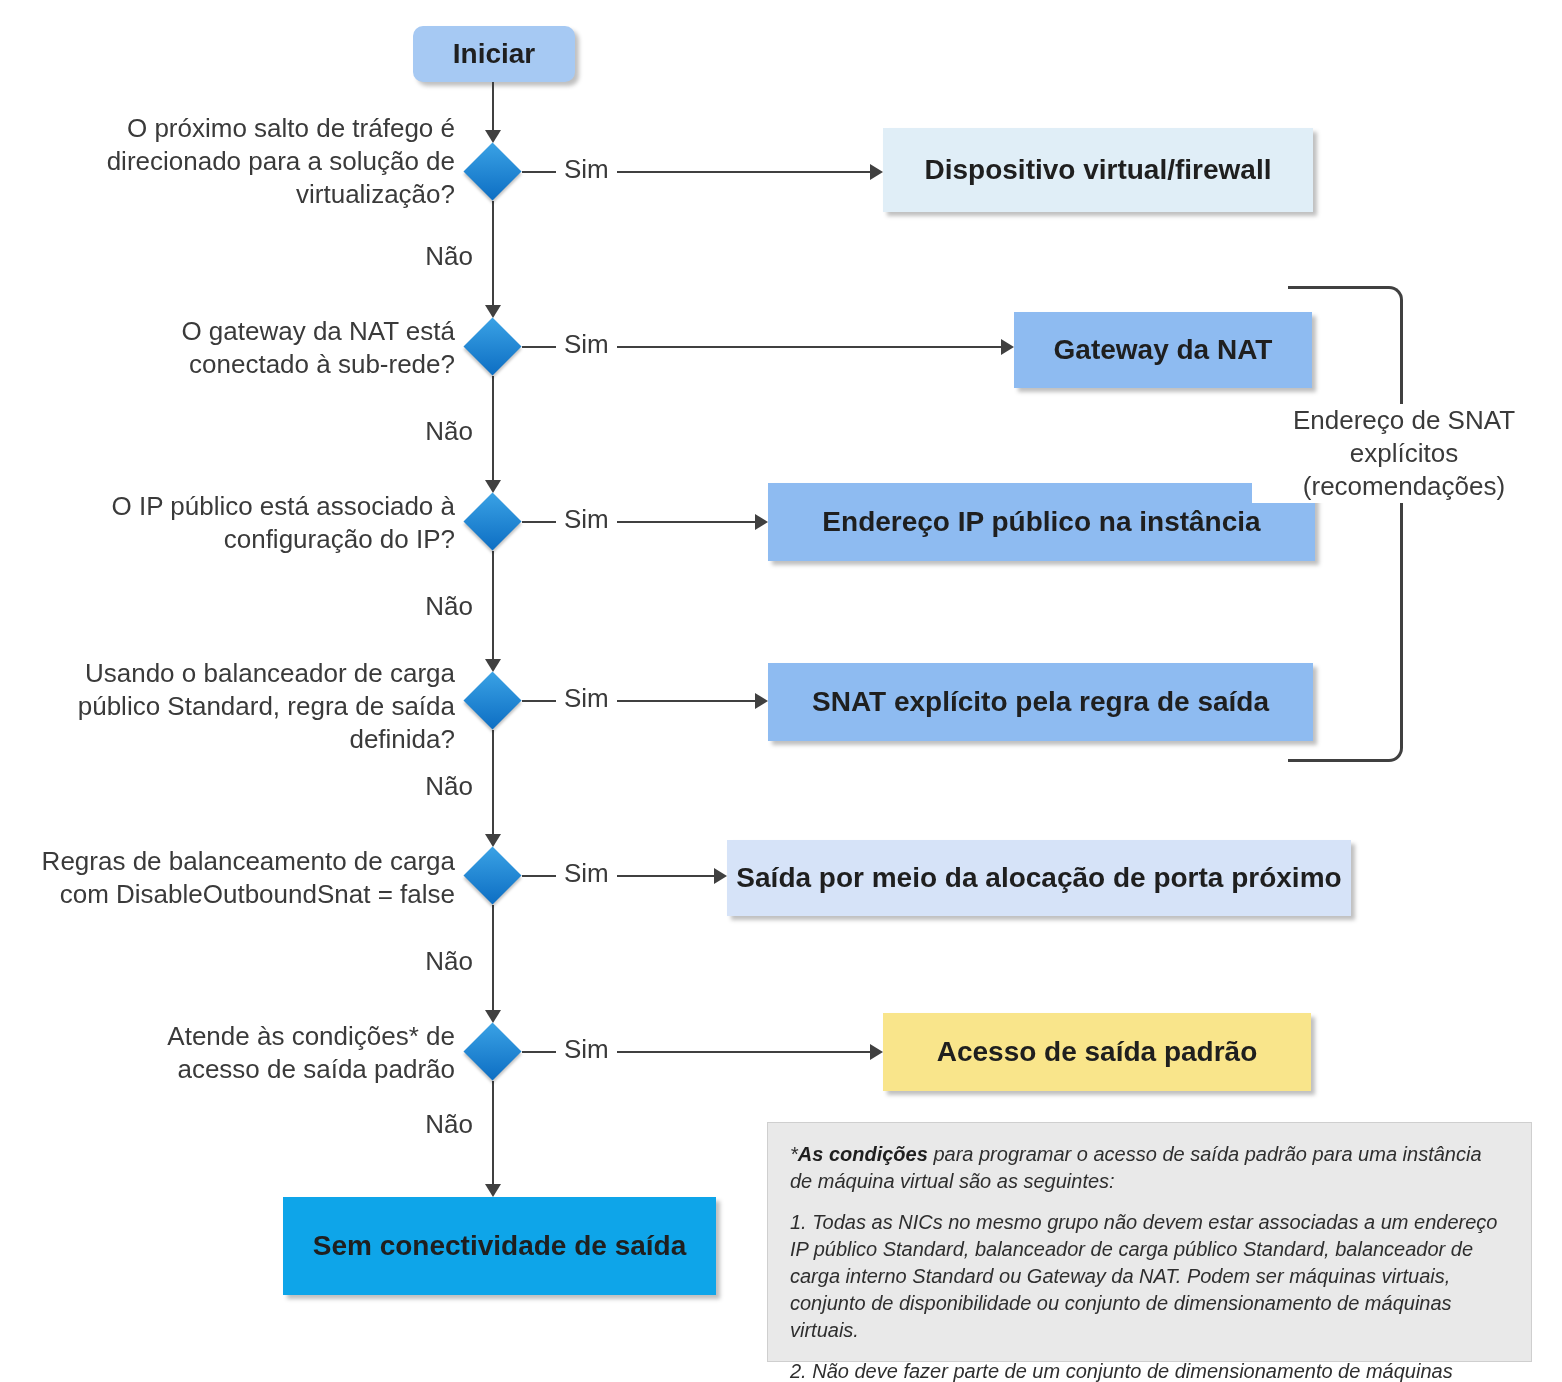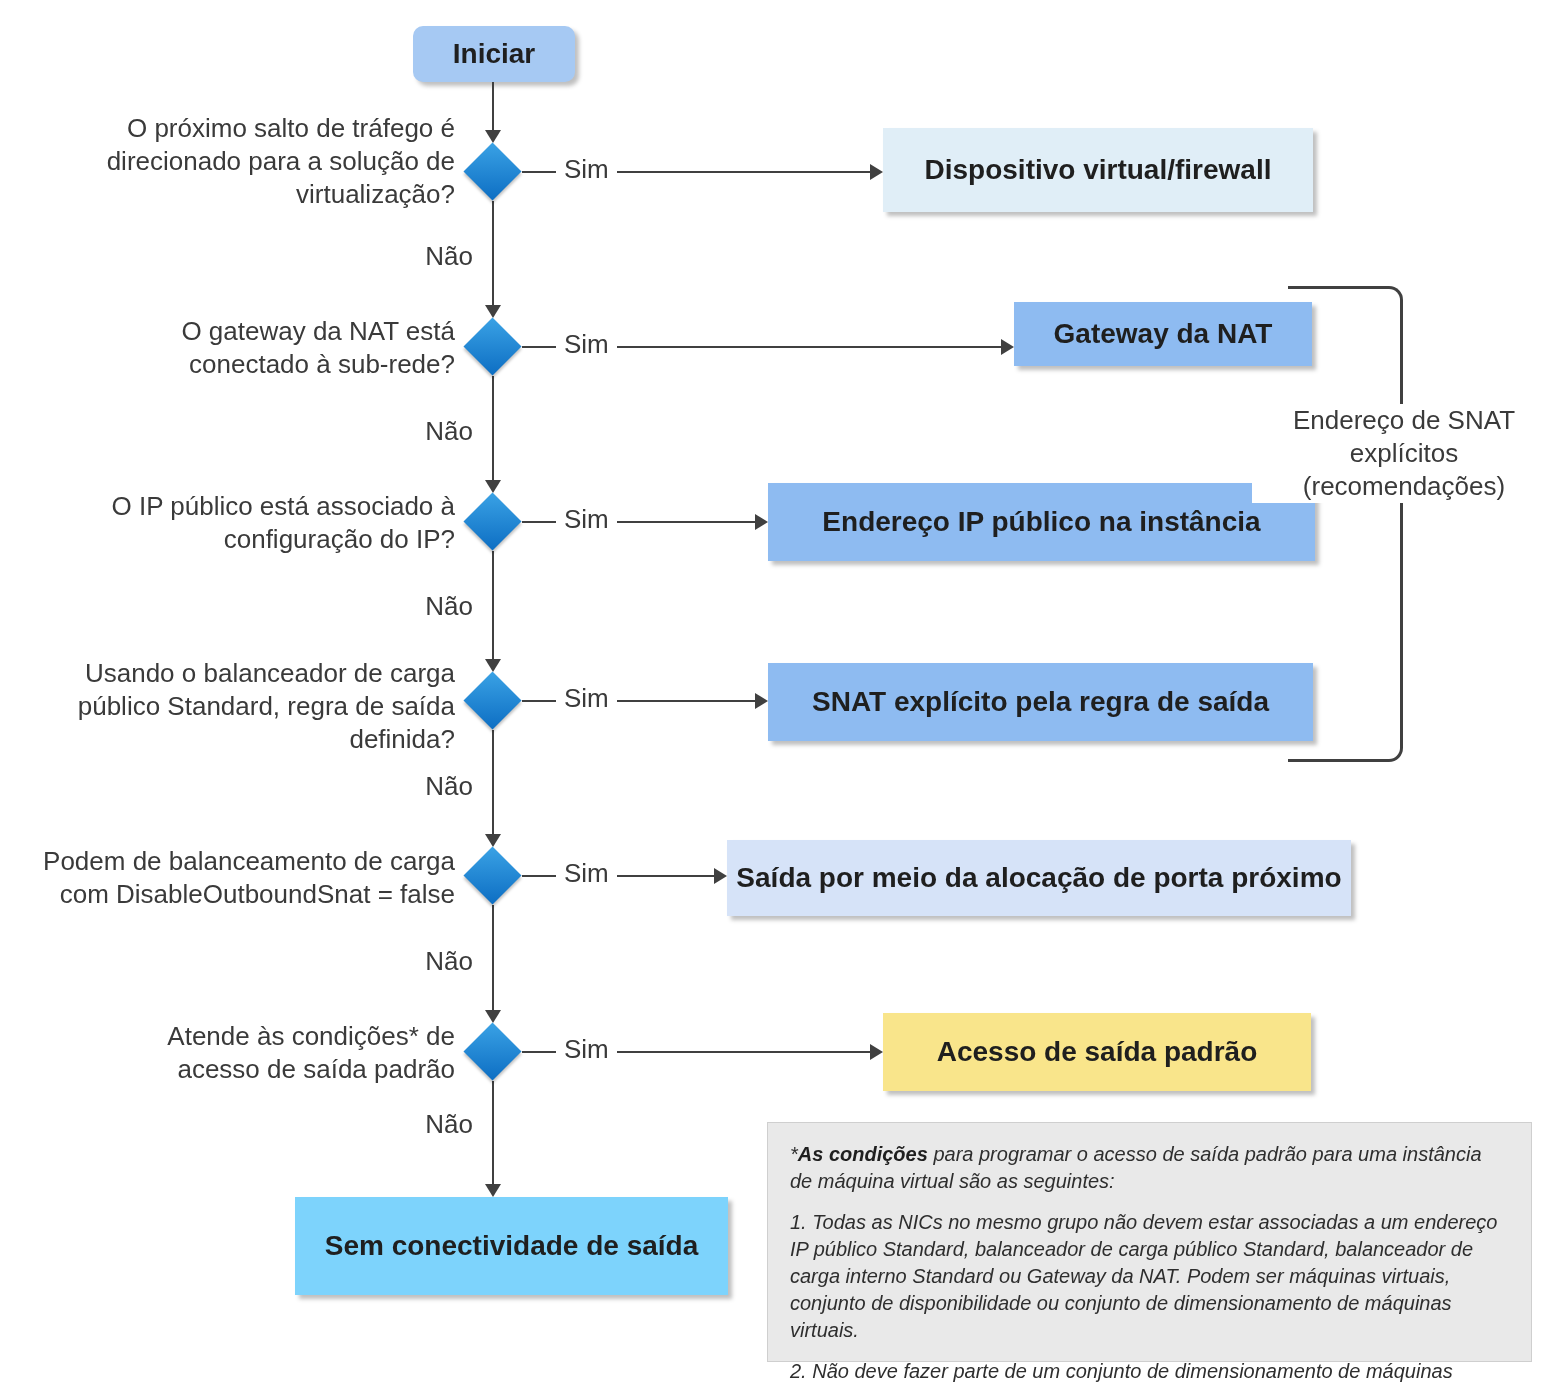--- a/index.html
+++ b/index.html
@@ -153,7 +153,7 @@
   <span class="yes-label" style="left:556px;top:1034px">Sim</span>
 
   <div class="rbox fill-light1" style="left:883px;top:128px;width:430px;height:84px">Dispositivo virtual/firewall</div>
-  <div class="rbox fill-medium" style="left:1014px;top:302px;width:298px;height:64px">Gateway da NAT</div>
+  <div class="rbox fill-medium" style="left:1014px;top:312px;width:298px;height:76px">Gateway da NAT</div>
   <div class="rbox fill-medium" style="left:768px;top:663px;width:545px;height:78px">SNAT explícito pela regra de saída</div>
   <div class="rbox fill-medium" style="left:768px;top:483px;width:547px;height:78px">Endereço IP público na instância</div>
   <div class="rbox fill-light2" style="left:727px;top:840px;width:624px;height:76px">Saída por meio da alocação de porta próximo</div>

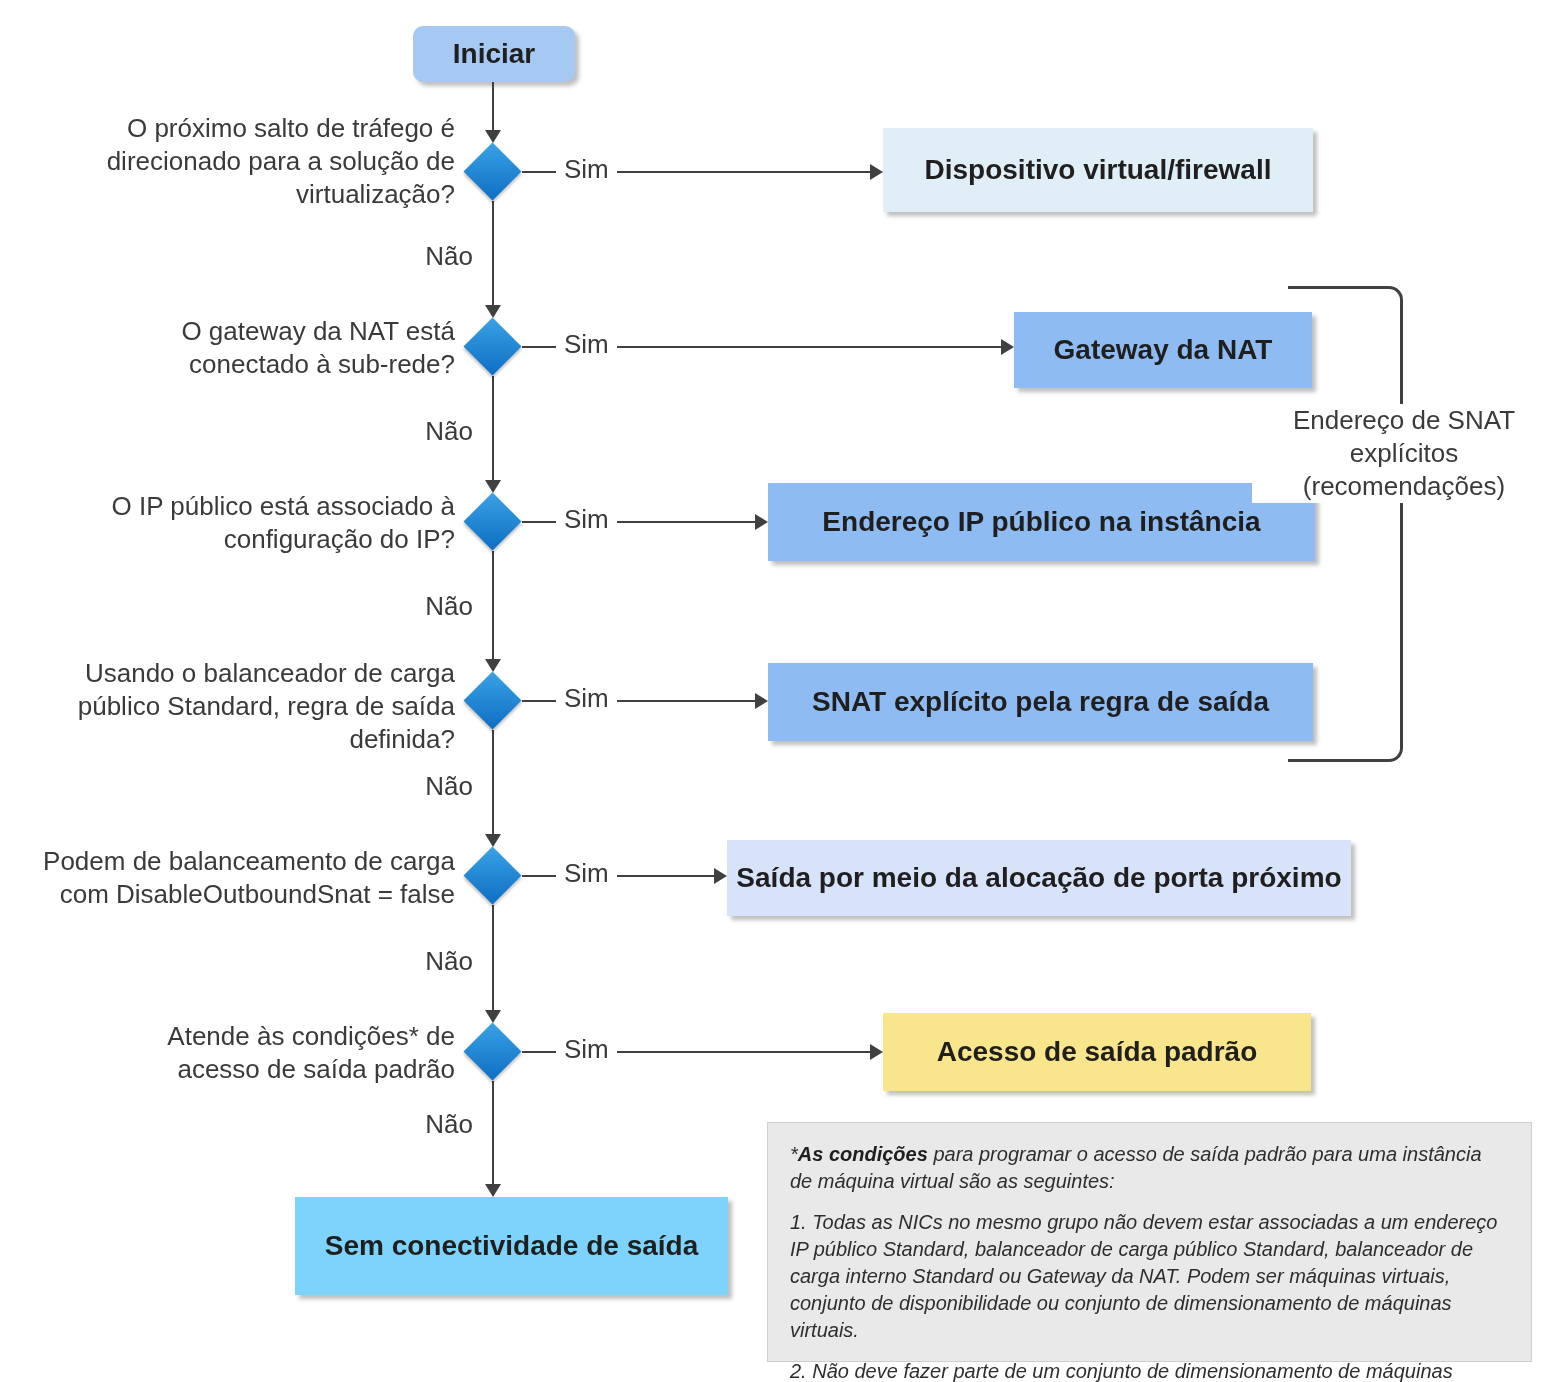--- a/index.html
+++ b/index.html
@@ -116,7 +116,7 @@
   <div class="question" style="top:657px">Usando o balanceador de carga
 público Standard, regra de saída
 definida?</div>
-  <div class="question" style="top:845px">Podem de balanceamento de carga
+  <div class="question" style="top:845px">Regras de balanceamento de carga
 com DisableOutboundSnat = false</div>
   <div class="question" style="top:1020px">Atende às condições* de
 acesso de saída padrão</div>

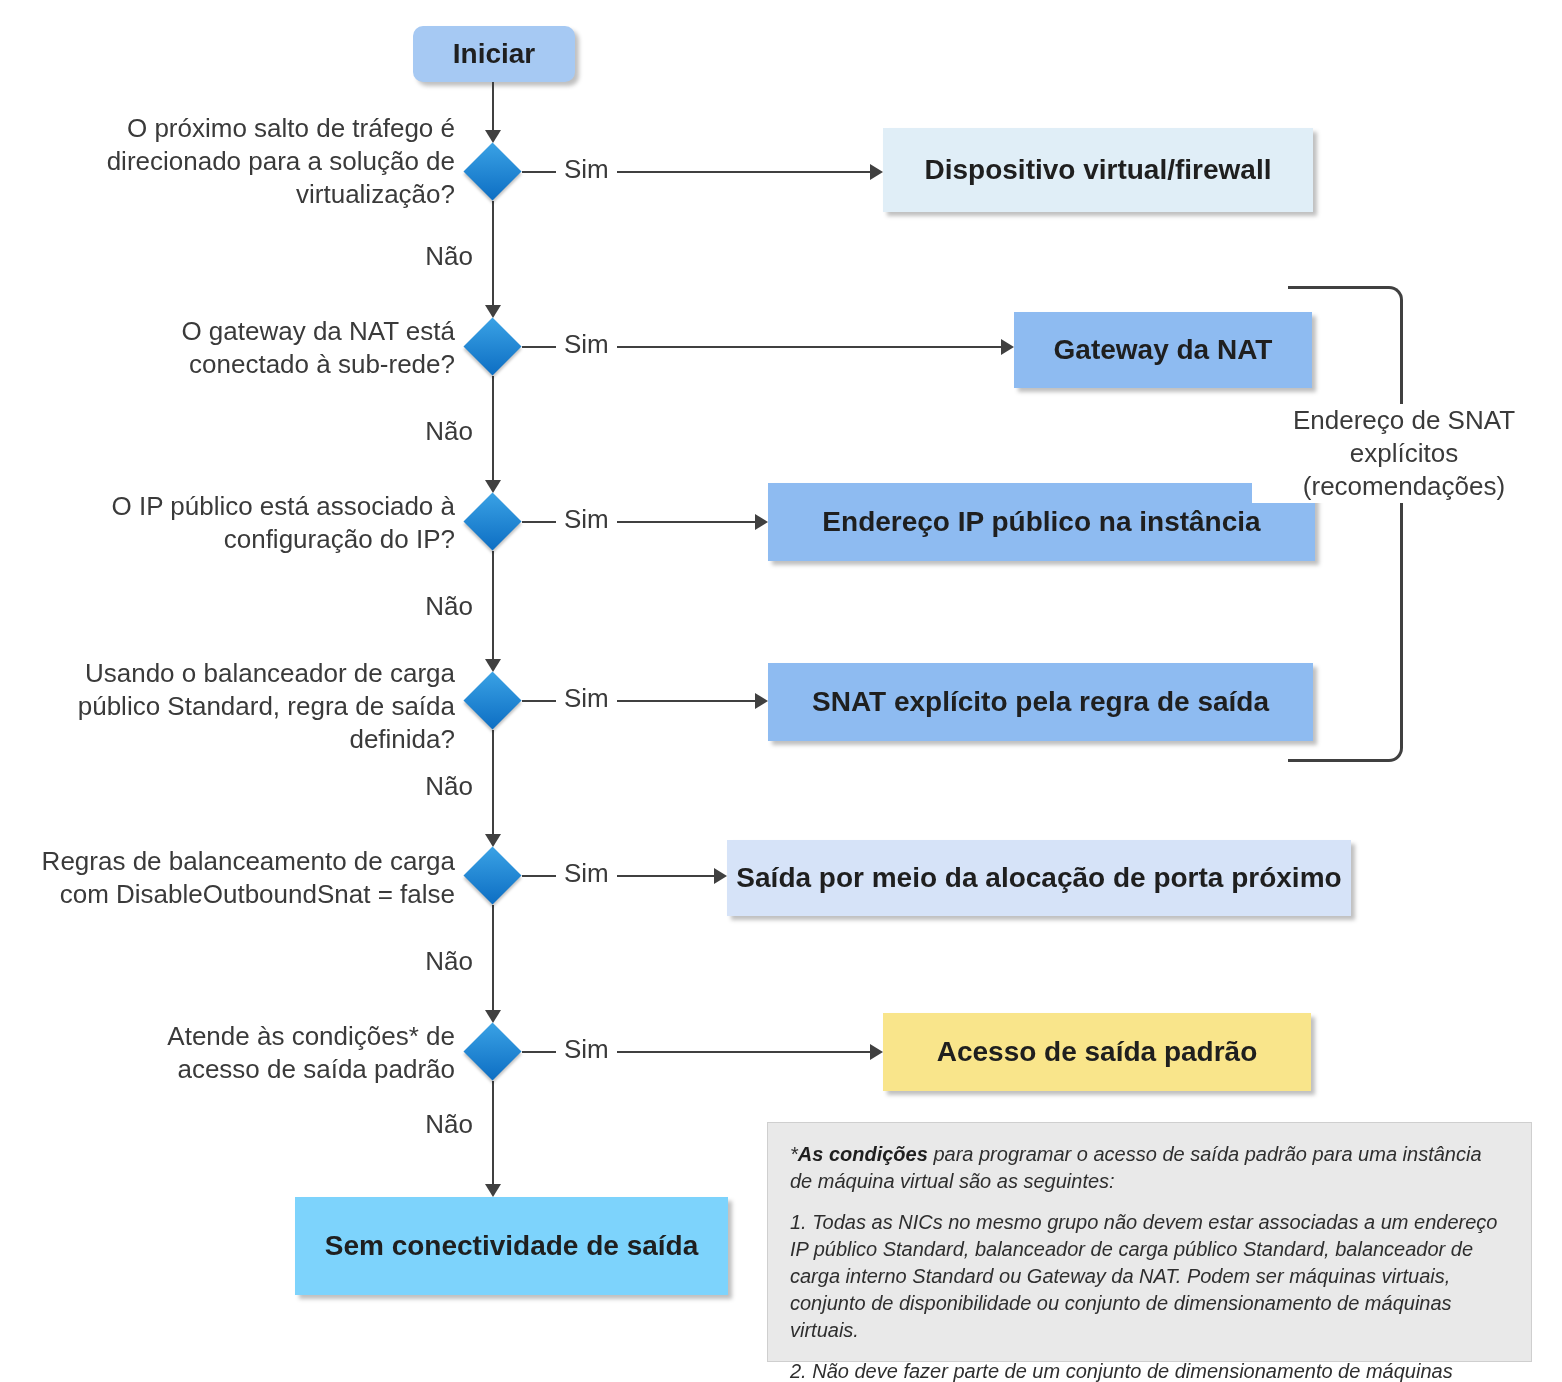--- a/index.html
+++ b/index.html
@@ -28,7 +28,7 @@
   .fill-light2{background:#d6e3f8;}
   .fill-medium{background:#8ebbf1;}
   .fill-yellow{background:#f9e58b;}
-  .fill-red{background:#7dd3fc;margin-left:12px;}
+  .fill-red{background:#0ea5e9;}
   
   .vline{position:absolute;left:492px;width:2px;background:#404040;}
   .hline{position:absolute;height:2px;background:#404040;}

